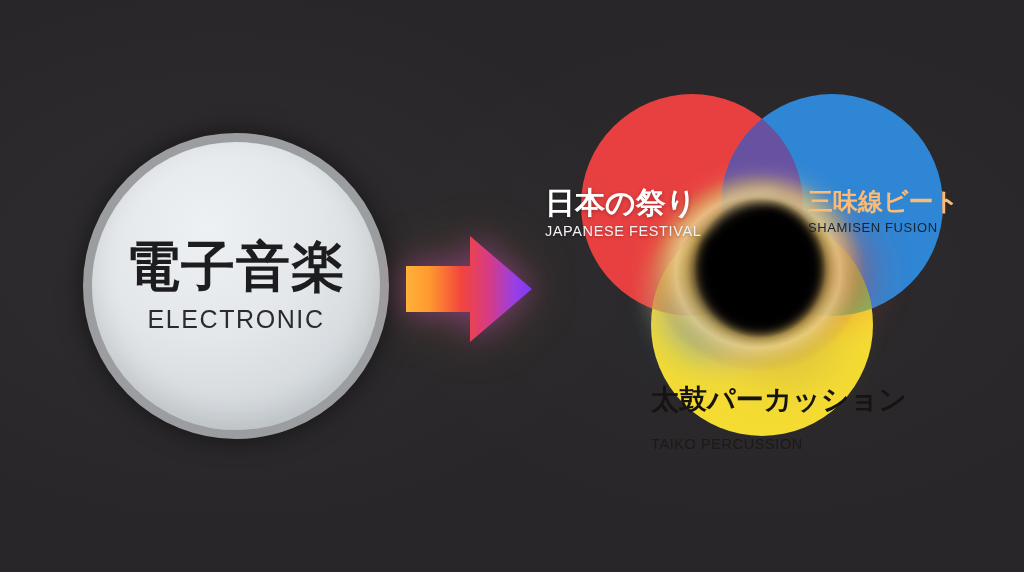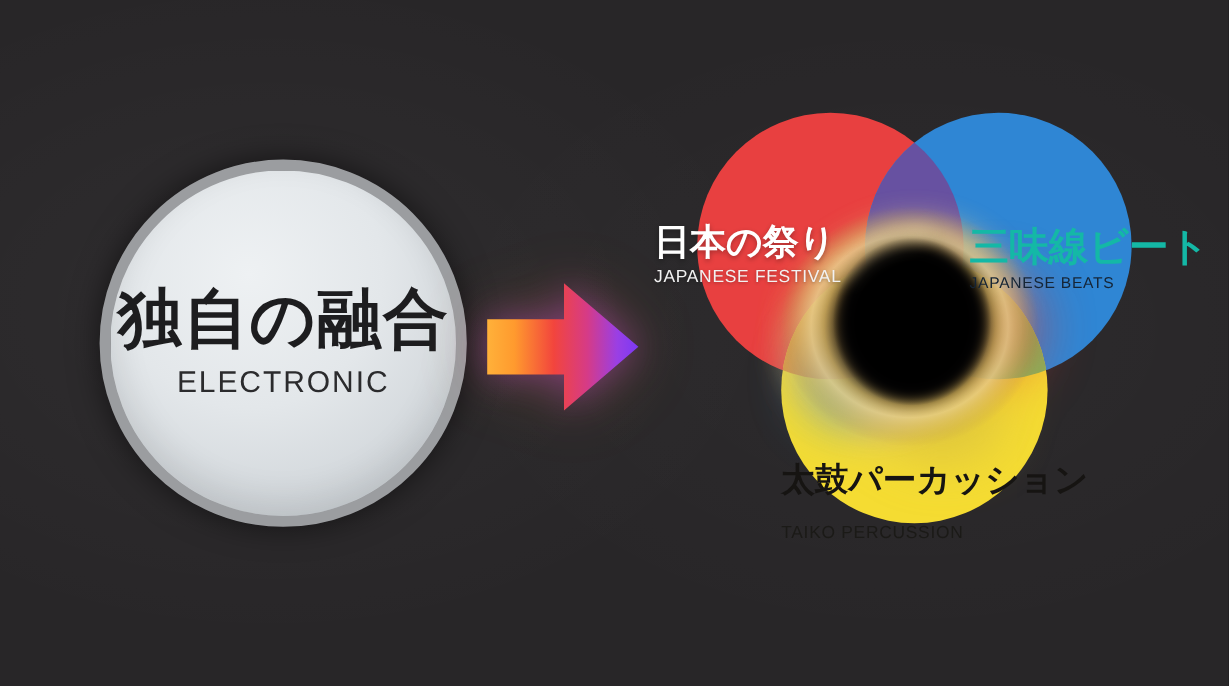--- a/index.html
+++ b/index.html
@@ -110,7 +110,7 @@
   #label-shamisen {
     left: 808px; top: 188px; width: 182px;
   }
-  #label-shamisen .ja { font-size: 33px; color: #14b8a6; }
+  #label-shamisen .ja { font-size: 25px; color: #fdba74; }
   #label-shamisen .en { font-size: 13px; color: #152435; margin-top: 4px; }
 
   #label-taiko {

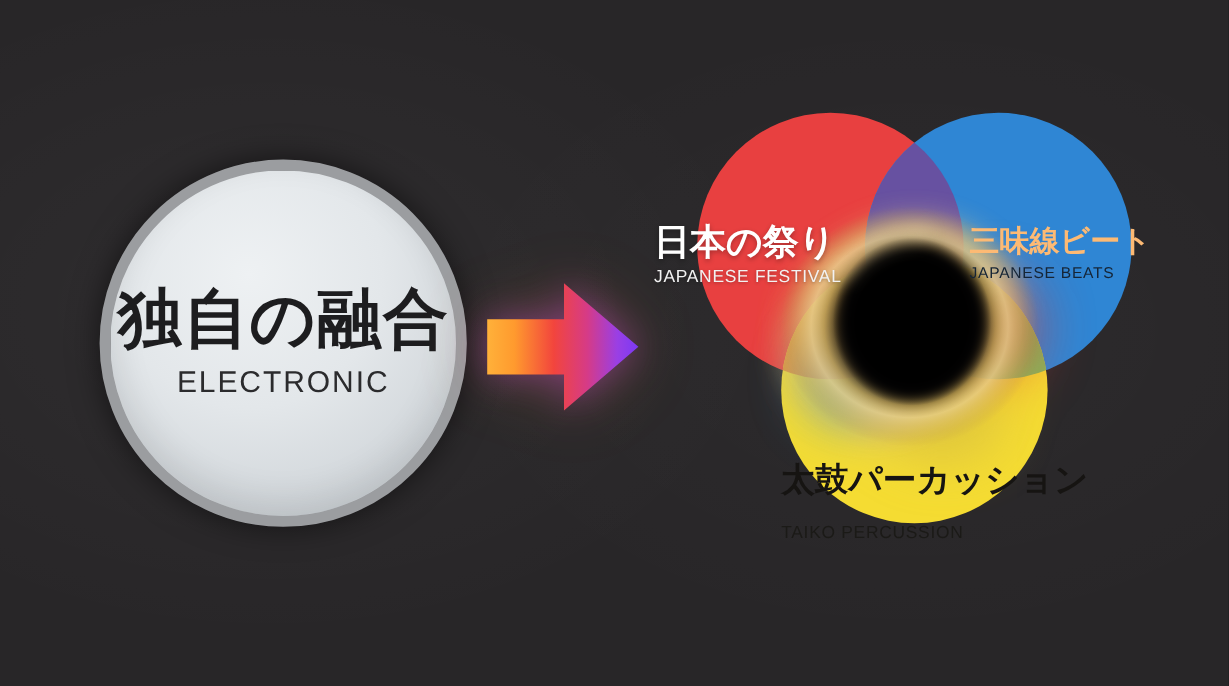--- a/index.html
+++ b/index.html
@@ -260,7 +260,7 @@
 
   <div id="label-shamisen" class="venn-label">
     <span class="ja">三味線ビート</span>
-    <span class="en">JAPANESE BEATS</span>
+    <span class="en">SHAMISEN FUSION</span>
   </div>
 
   <div id="label-taiko" class="venn-label">

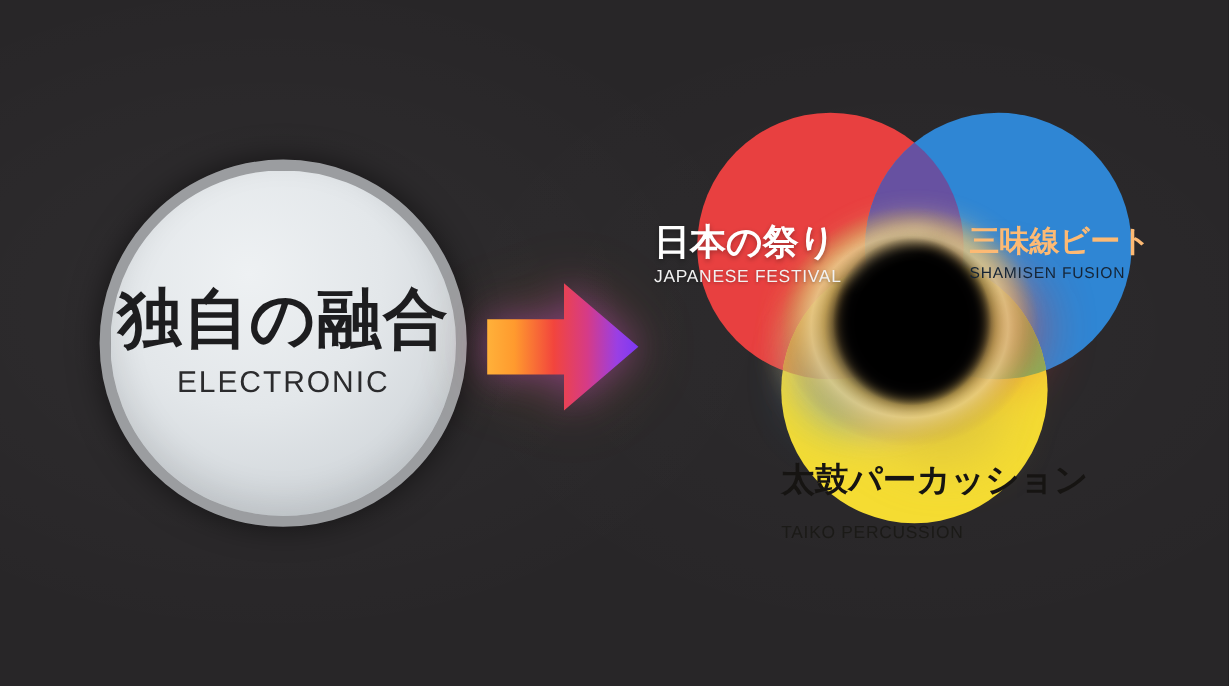--- a/index.html
+++ b/index.html
@@ -133,7 +133,7 @@
   <div id="bg-vignette"></div>
 
   <div id="source-circle">
-    <div id="source-title-ja">独自の融合</div>
+    <div id="source-title-ja">電子音楽</div>
     <div id="source-title-en">ELECTRONIC</div>
   </div>
 

